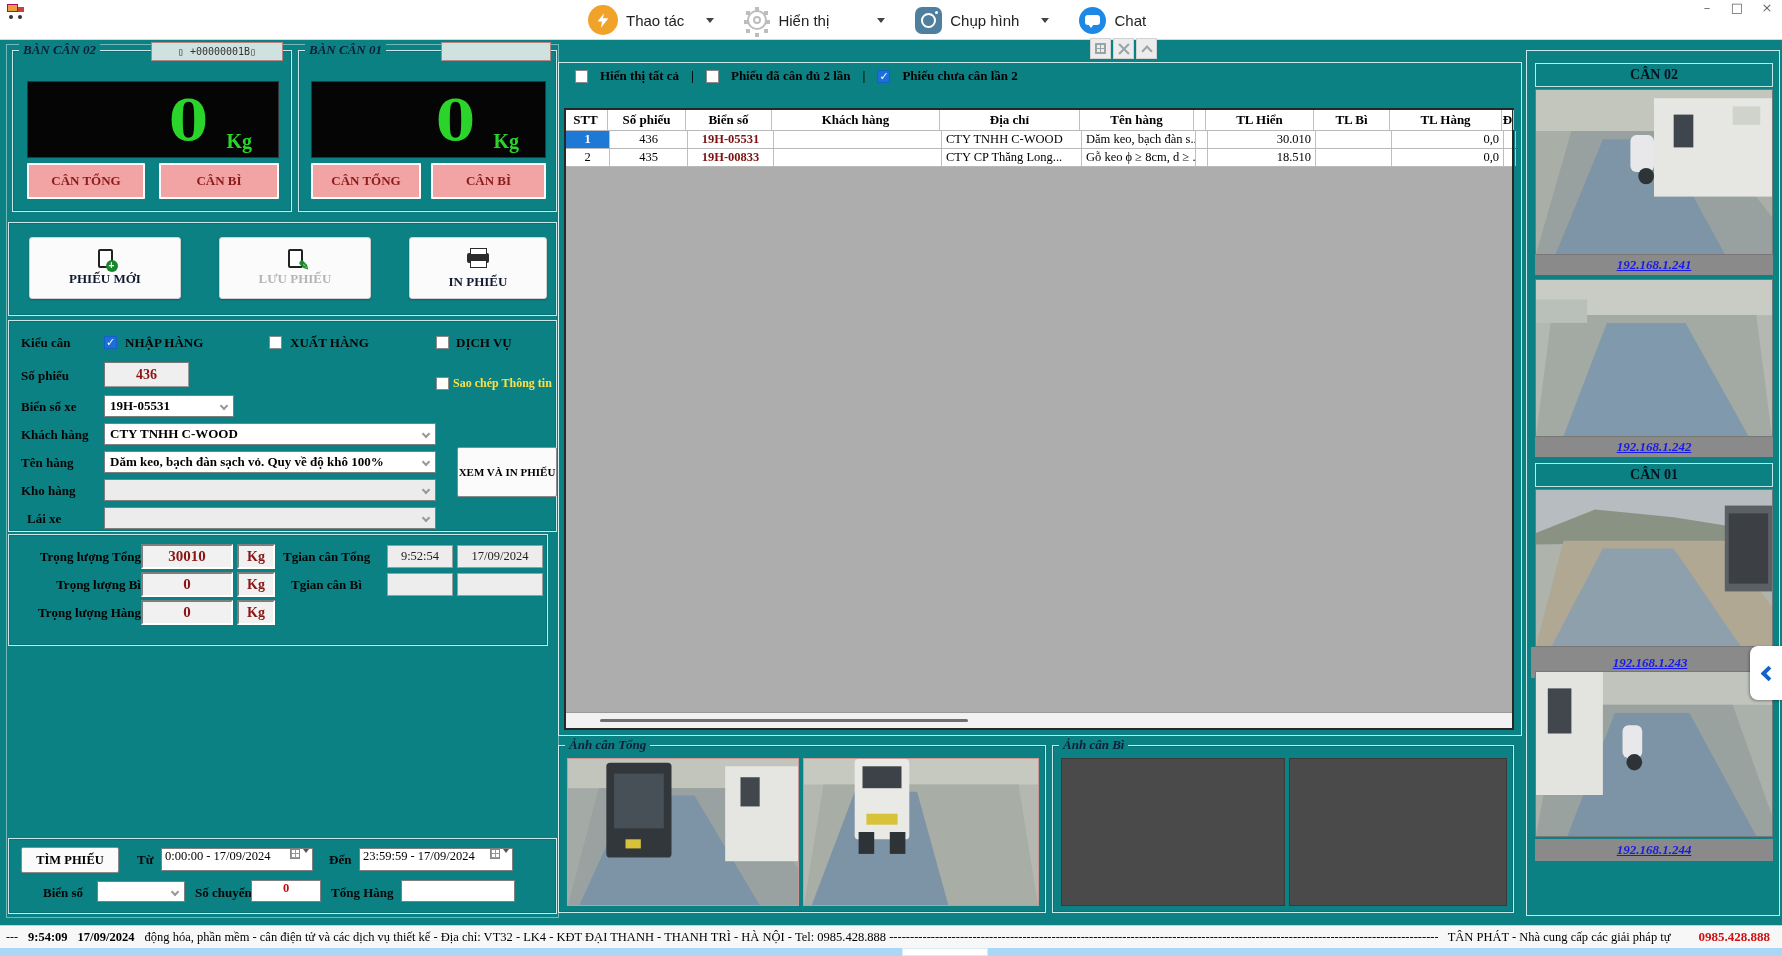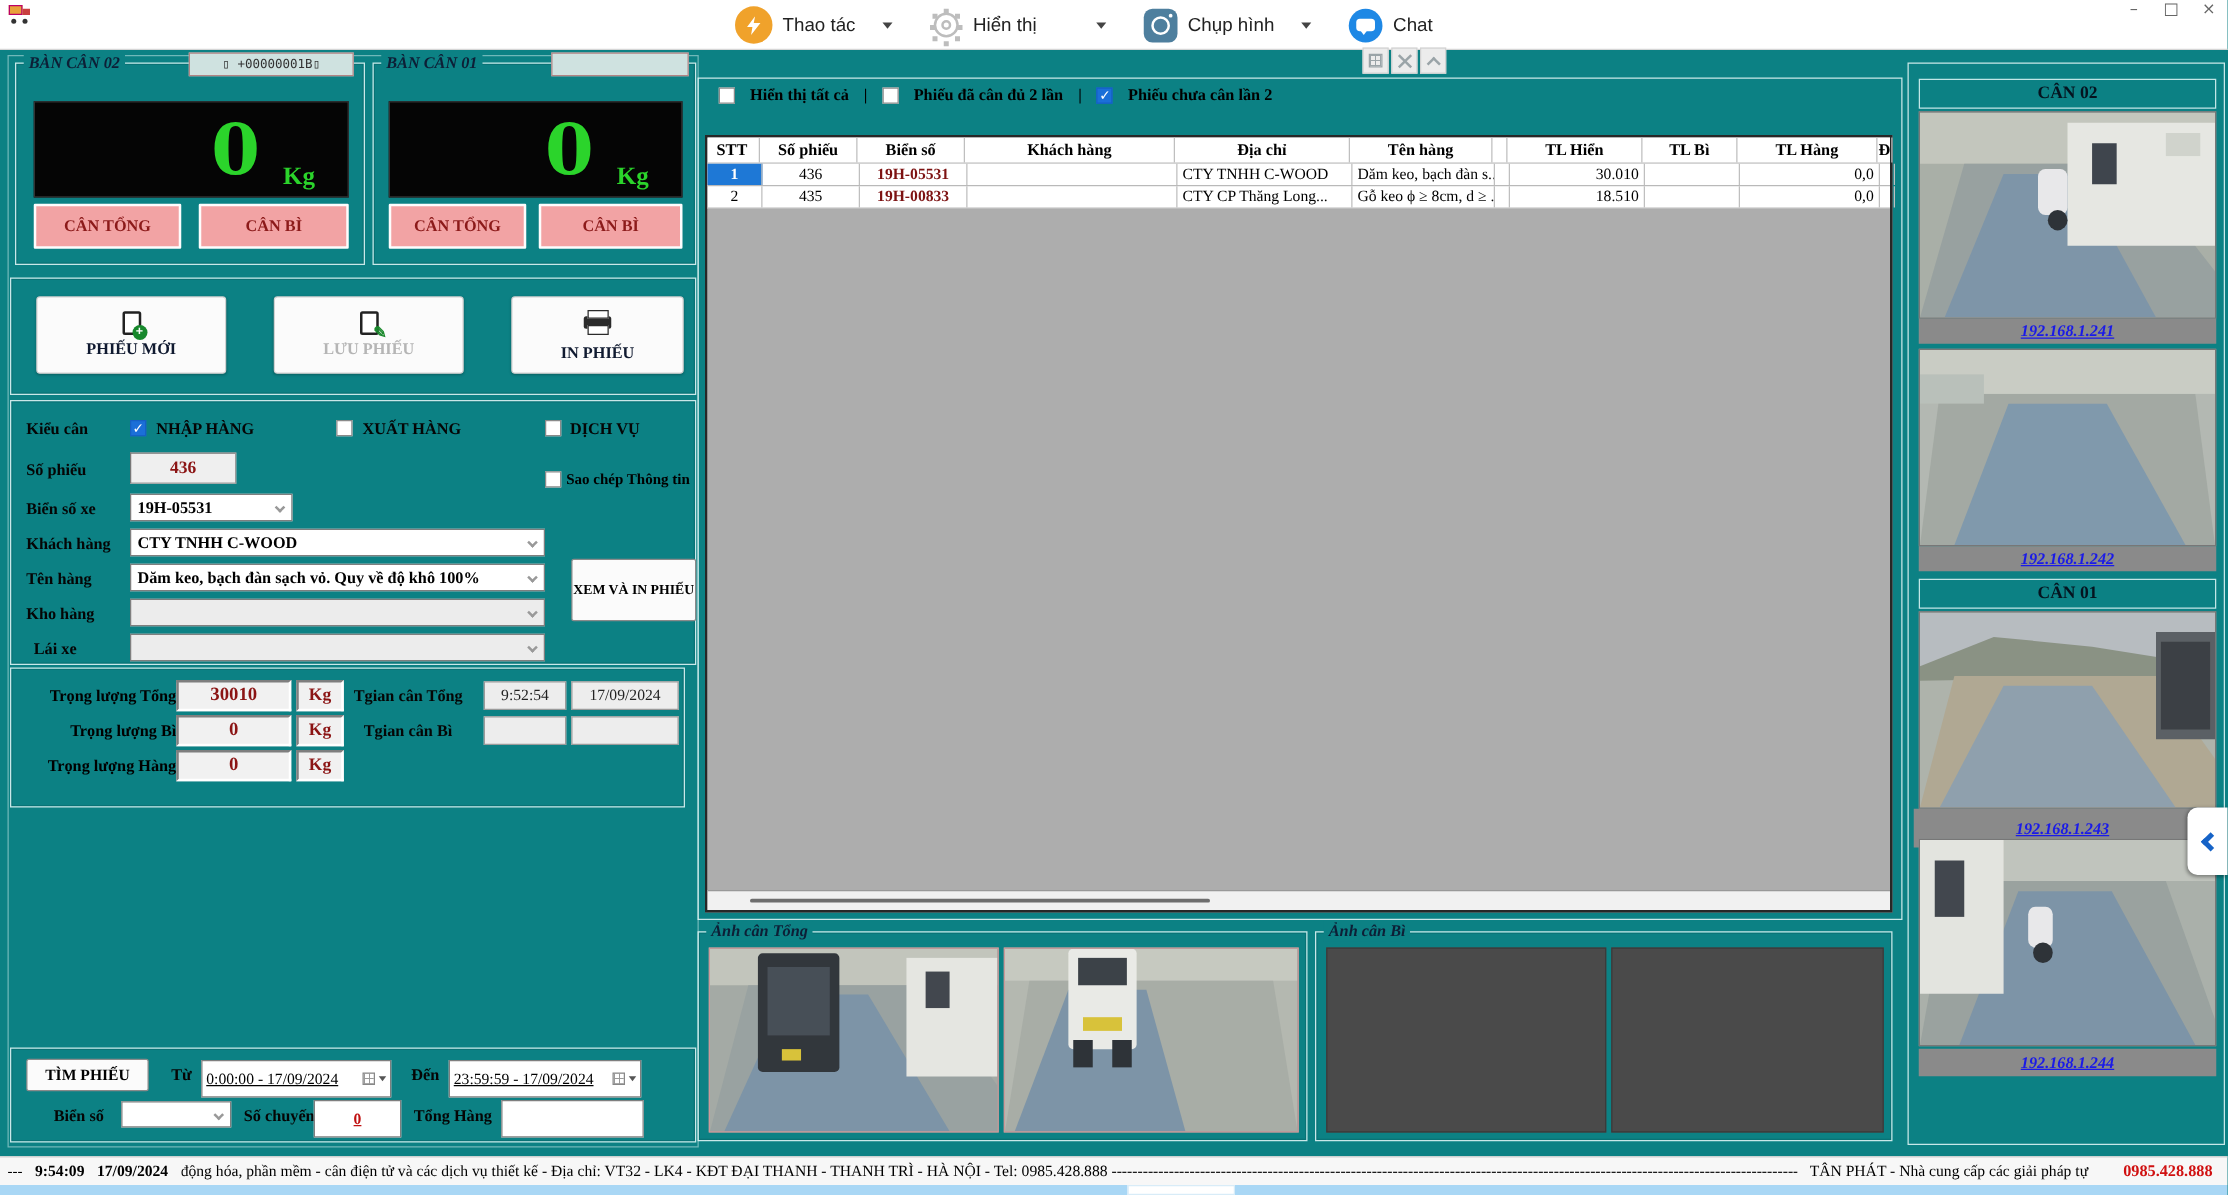--- a/index.html
+++ b/index.html
@@ -77,7 +77,7 @@
            padding:0 20px 0 5px; font:bold 13px "Liberation Serif",serif; overflow:hidden; white-space:nowrap; cursor:pointer; }
   .combo.empty { background:#ECECEC; }
   .combo .chev { position:absolute; right:6px; top:7px; width:6px; height:6px; border-right:2px solid #999; border-bottom:2px solid #999; transform:rotate(45deg); }
-  .bluelabel { color:#000000; }
+  .bluelabel { color:#fde047; }
 
   
   .wlabel { position:absolute; width:126px; text-align:right; font:bold 13px "Liberation Serif",serif; }

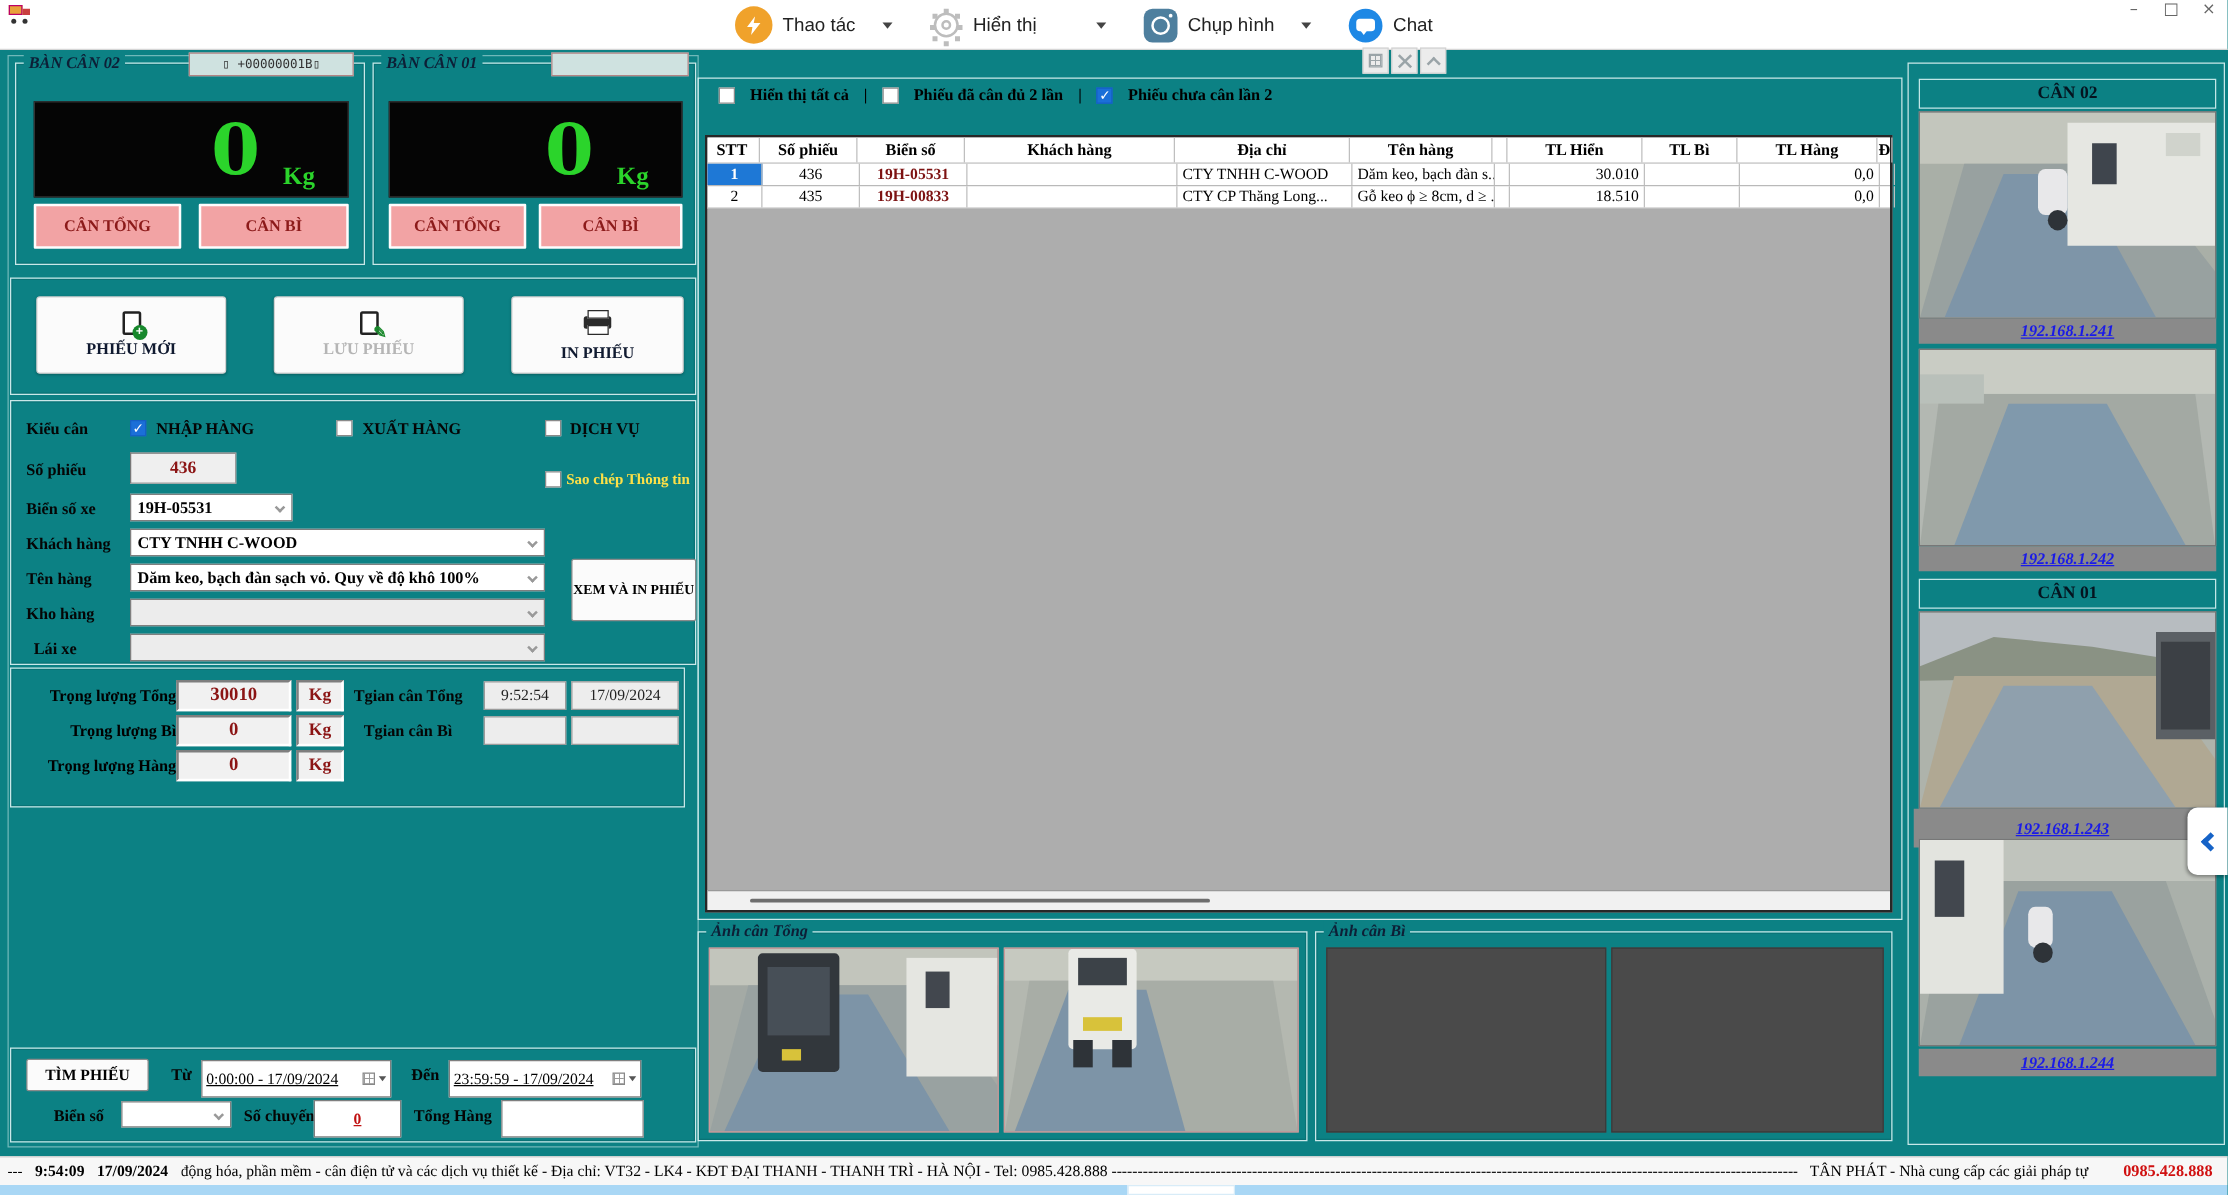--- a/index.html
+++ b/index.html
@@ -89,8 +89,8 @@
   
   .srchbtn { position:absolute; background:#FBFBFB; border:1px solid #8a8a8a; border-radius:2px;
              font:bold 12.5px "Liberation Serif",serif; display:flex; align-items:center; justify-content:center; cursor:pointer; }
-  .datefield { position:absolute; background:#fff; border:1px solid #7f7f7f; display:flex; align-items:center;
-               font:12.5px "Liberation Serif",serif; padding:14px 3px;text-decoration:underline; }
+  .datefield { position:absolute; background:#fff; border:1px solid #7f7f7f; display:flex; align-items:flex-start;
+               font:12.5px "Liberation Serif",serif; padding:0 3px; }
   .datefield .calgrid { margin-left:auto; width:10px; height:10px; border:1px solid #888;
       background-image:repeating-linear-gradient(0deg,#999 0 1px,transparent 1px 4px),repeating-linear-gradient(90deg,#999 0 1px,transparent 1px 4px); }
   .datefield .dcaret { width:0; height:0; border-left:3px solid transparent; border-right:3px solid transparent; border-top:4px solid #555; margin-left:3px; }

